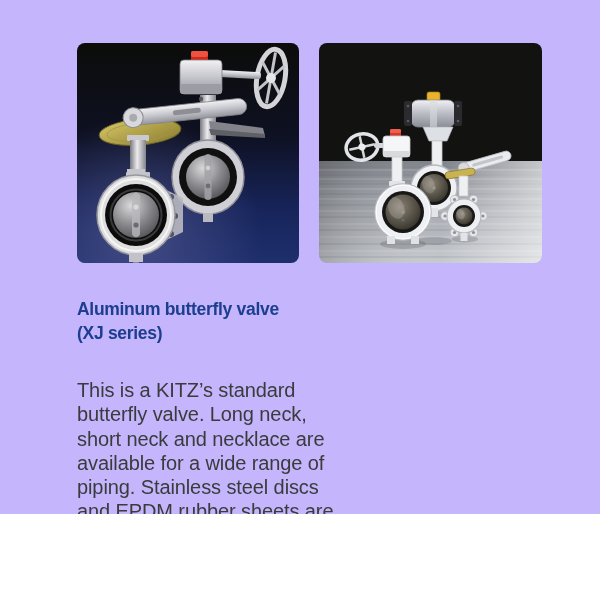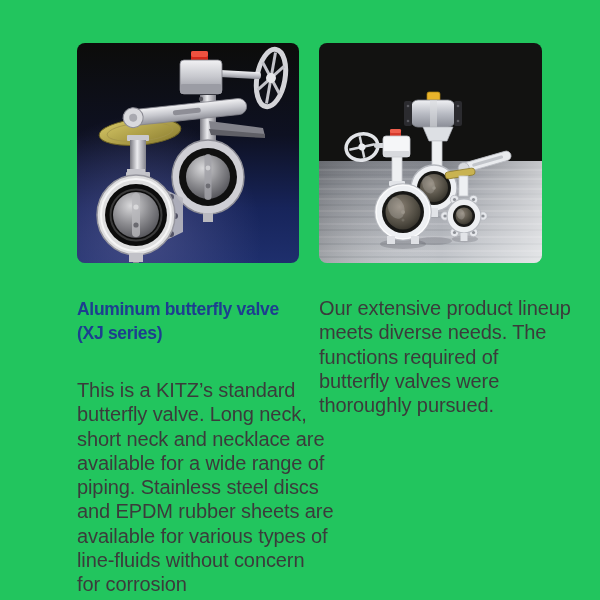--- a/index.html
+++ b/index.html
@@ -5,8 +5,8 @@
   html,body{margin:0;padding:0;}
   .page{
     position:relative;
-    width:600px;height:600px;
-    background:#22c55e;
+    width:600px;height:514px;
+    background:#c4b5fd;
     overflow:hidden;
     font-family:"Liberation Sans", sans-serif;
   }

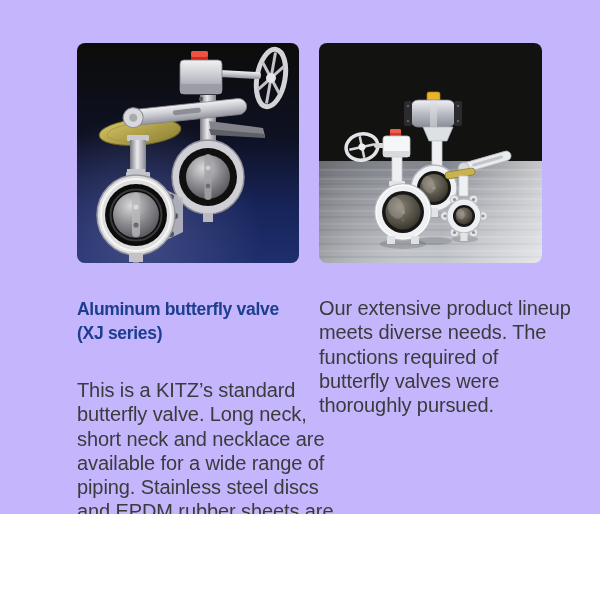--- a/index.html
+++ b/index.html
@@ -305,11 +305,6 @@
           </g>
         </svg>
       </figure>
-      <p class="desc">Our extensive product lineup
-meets diverse needs. The
-functions required of
-butterfly valves were
-thoroughly pursued.</p>
     </section>
 
   </div>

